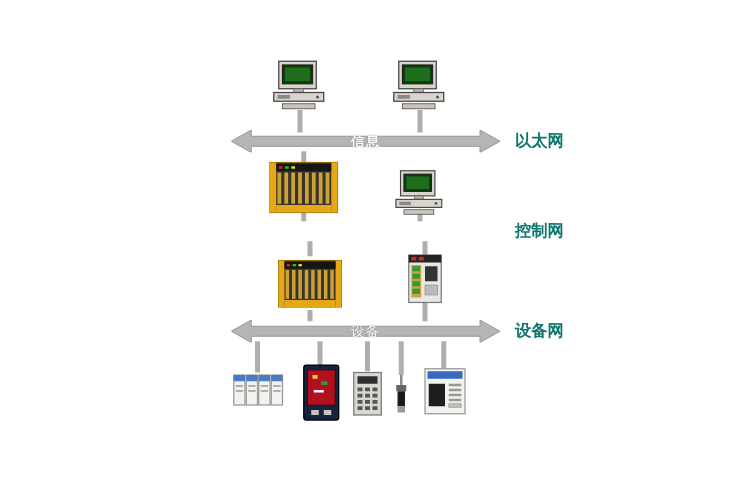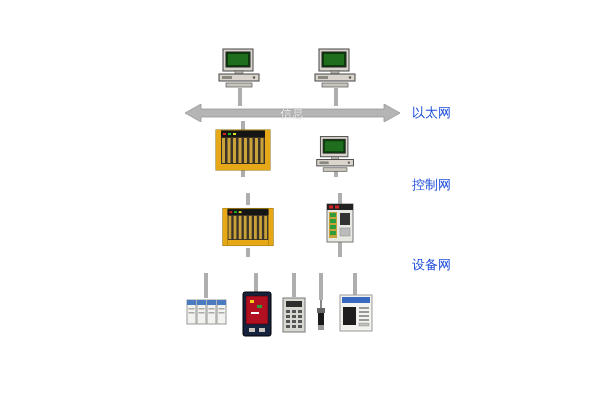--- a/index.html
+++ b/index.html
@@ -43,7 +43,7 @@
   <div class="vline" style="left:319px;top:273px;height:27px;"></div>
   <div class="vline" style="left:353px;top:273px;height:22px;"></div>
 
-  <div class="bus" style="left:185px;top:104px;">
+  <div class="bus" style="left:185px;top:104px;font-weight:bold;">
     <svg width="215" height="18">
       <polygon class="bus-fill" points="0,9 16,0 16,5 199,5 199,0 215,9 199,18 199,13 16,13 16,18"></polygon>
     </svg>

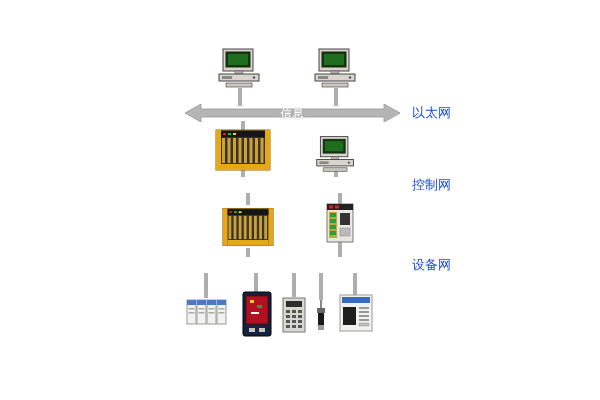--- a/index.html
+++ b/index.html
@@ -19,7 +19,7 @@
   }
   .net-label{
     position:absolute;height:18px;display:flex;align-items:center;
-    font-size:13px;color:#1d4ed8;
+    font-size:13px;color:#0f766e;font-weight:bold;
   }
   .device{position:absolute;line-height:0;}
 </style>

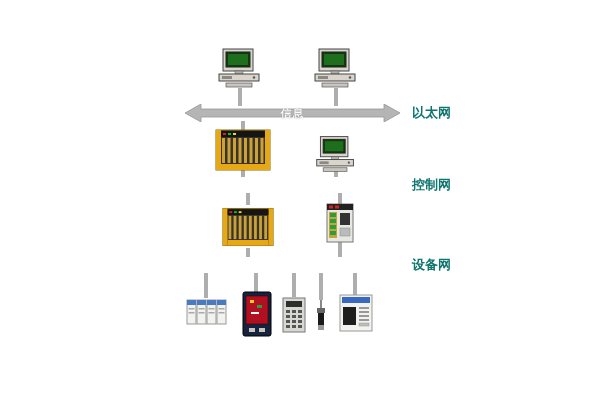--- a/index.html
+++ b/index.html
@@ -53,6 +53,12 @@
 
   <div class="net-label" style="left:412px;top:176px;">控制网</div>
 
+  <div class="bus" style="left:185px;top:256px;">
+    <svg width="215" height="18">
+      <polygon class="bus-fill" points="0,9 16,0 16,5 199,5 199,0 215,9 199,18 199,13 16,13 16,18"></polygon>
+    </svg>
+    <div class="bus-label">设备</div>
+  </div>
   <div class="net-label" style="left:412px;top:256px;text-align:center;">设备网</div>
 
   <div class="device" style="left:216px;top:48px;">

